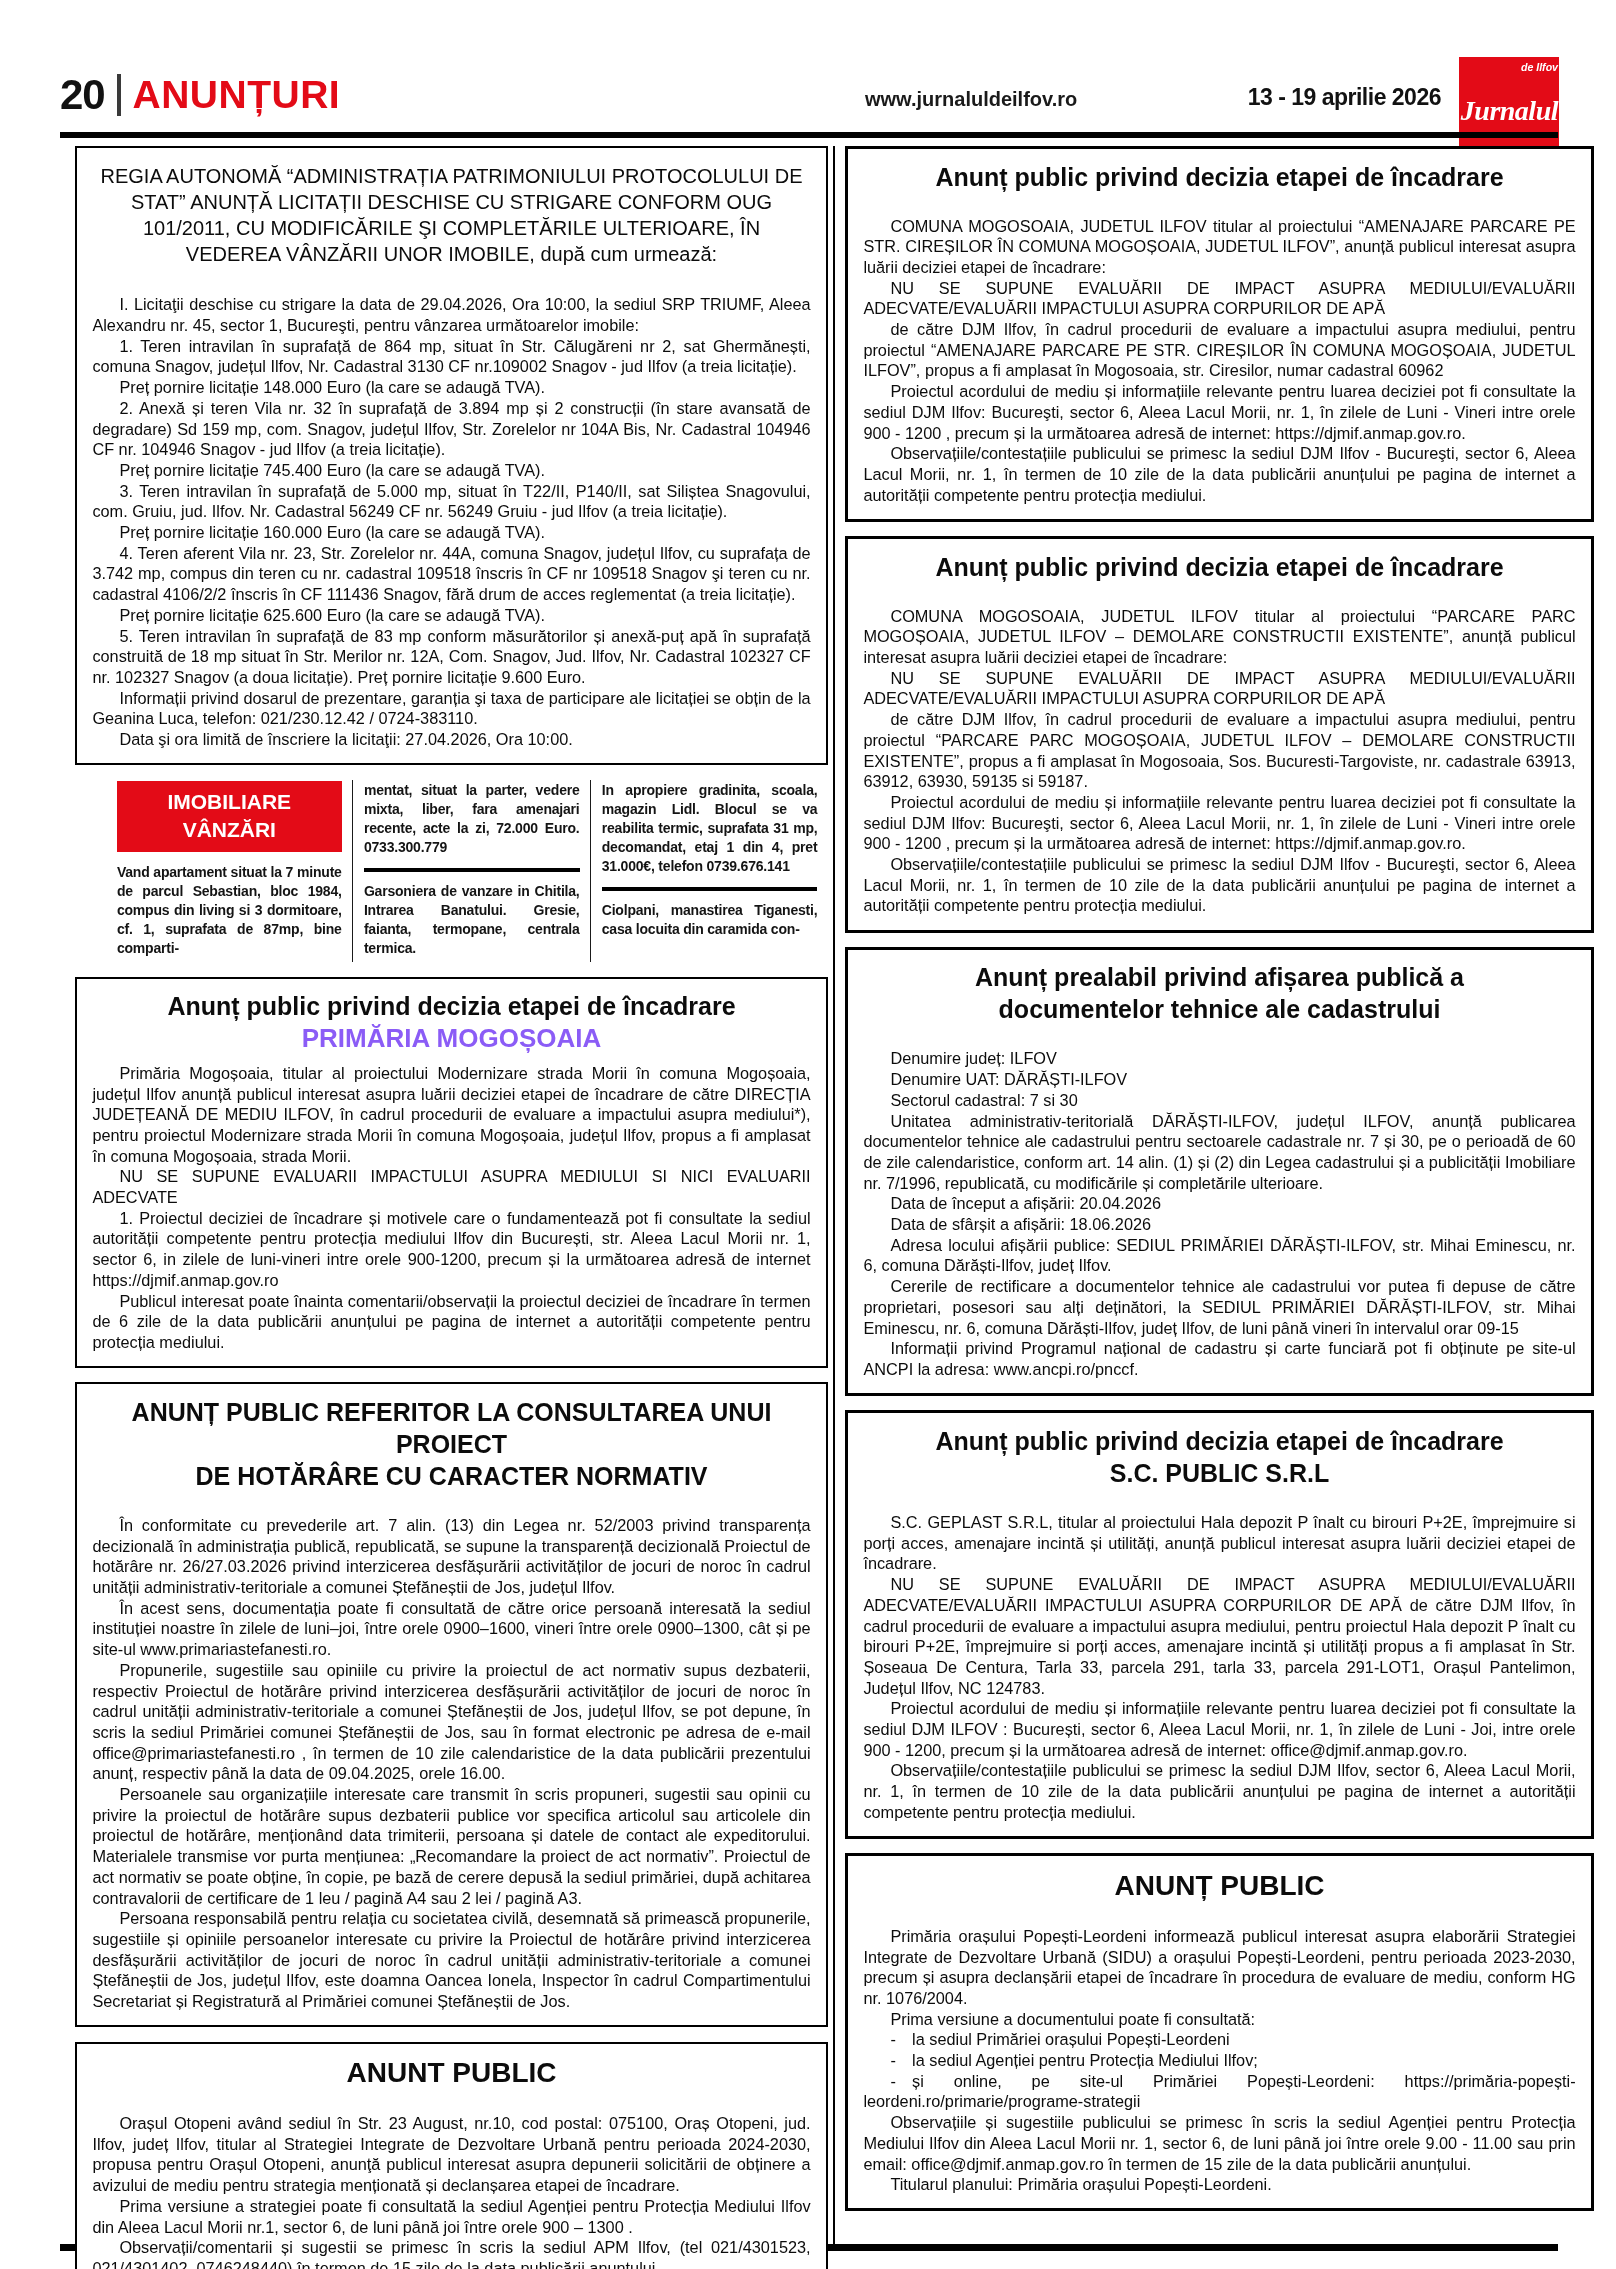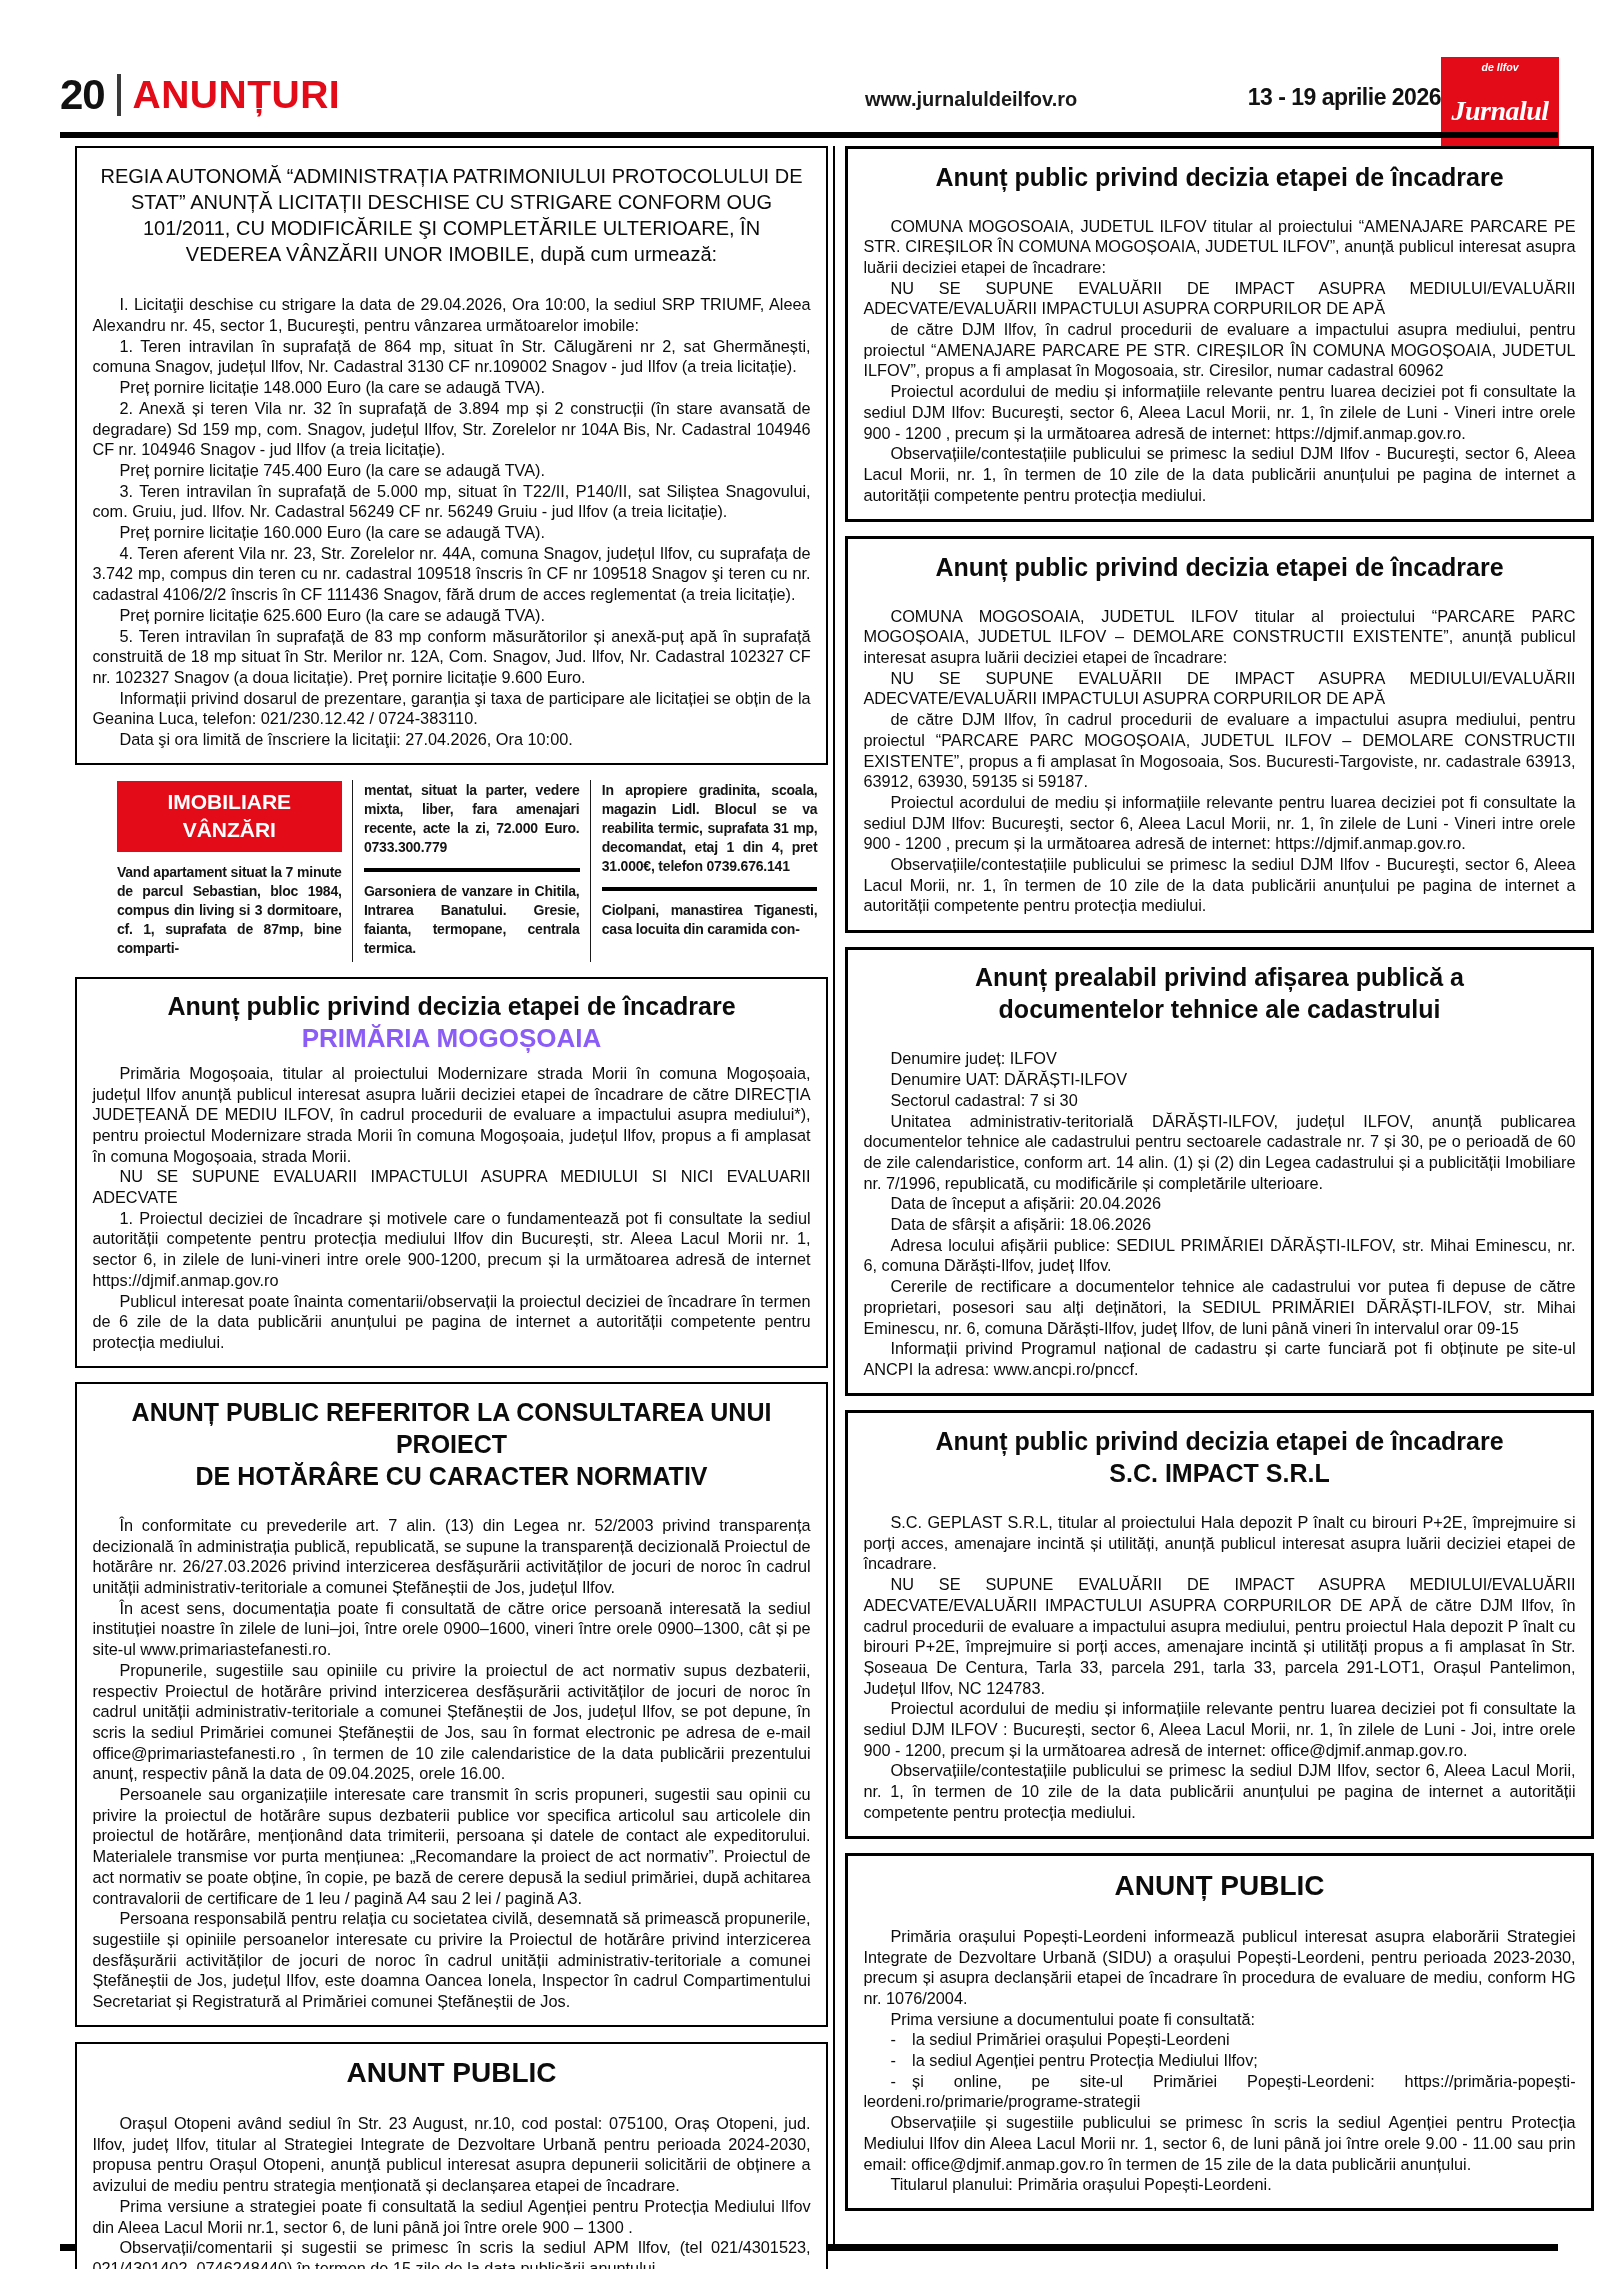--- a/index.html
+++ b/index.html
@@ -17,8 +17,8 @@
   .section-name { font-size:39px; font-weight:bold; letter-spacing:0.5px; color:#e30b17; }
   .site { position:absolute; left:805px; top:17.3px; font-size:20px; font-weight:bold; color:#1a1a1a; }
   .date { position:absolute; right:117px; top:13.4px; font-size:23px; font-weight:bold; letter-spacing:-0.5px; color:#121212;text-align:center; }
-  .logo { position:absolute; right:0; top:-13.4px; width:116px; height:90px; background:#e30b17;
-          display:flex; flex-direction:column; align-items:center; box-shadow:0 0 0 1px #e30b17; }
+  .logo { position:absolute; right:0; top:-13.4px; width:98px; height:90px; background:#e30b17;
+          display:flex; flex-direction:column; align-items:flex-end; box-shadow:0 0 0 1px #e30b17; }
   .logo-top { color:#fff; font-size:10.6px; font-weight:bold; text-align:center; padding:2.9px 0 1.9px; font-style:italic; }
   .logo-stripe { height:5.8px; background:#2b3990; }
   .logo-main { flex:1; color:#fff; font-family:"Liberation Serif", serif; font-weight:bold; font-style:italic;

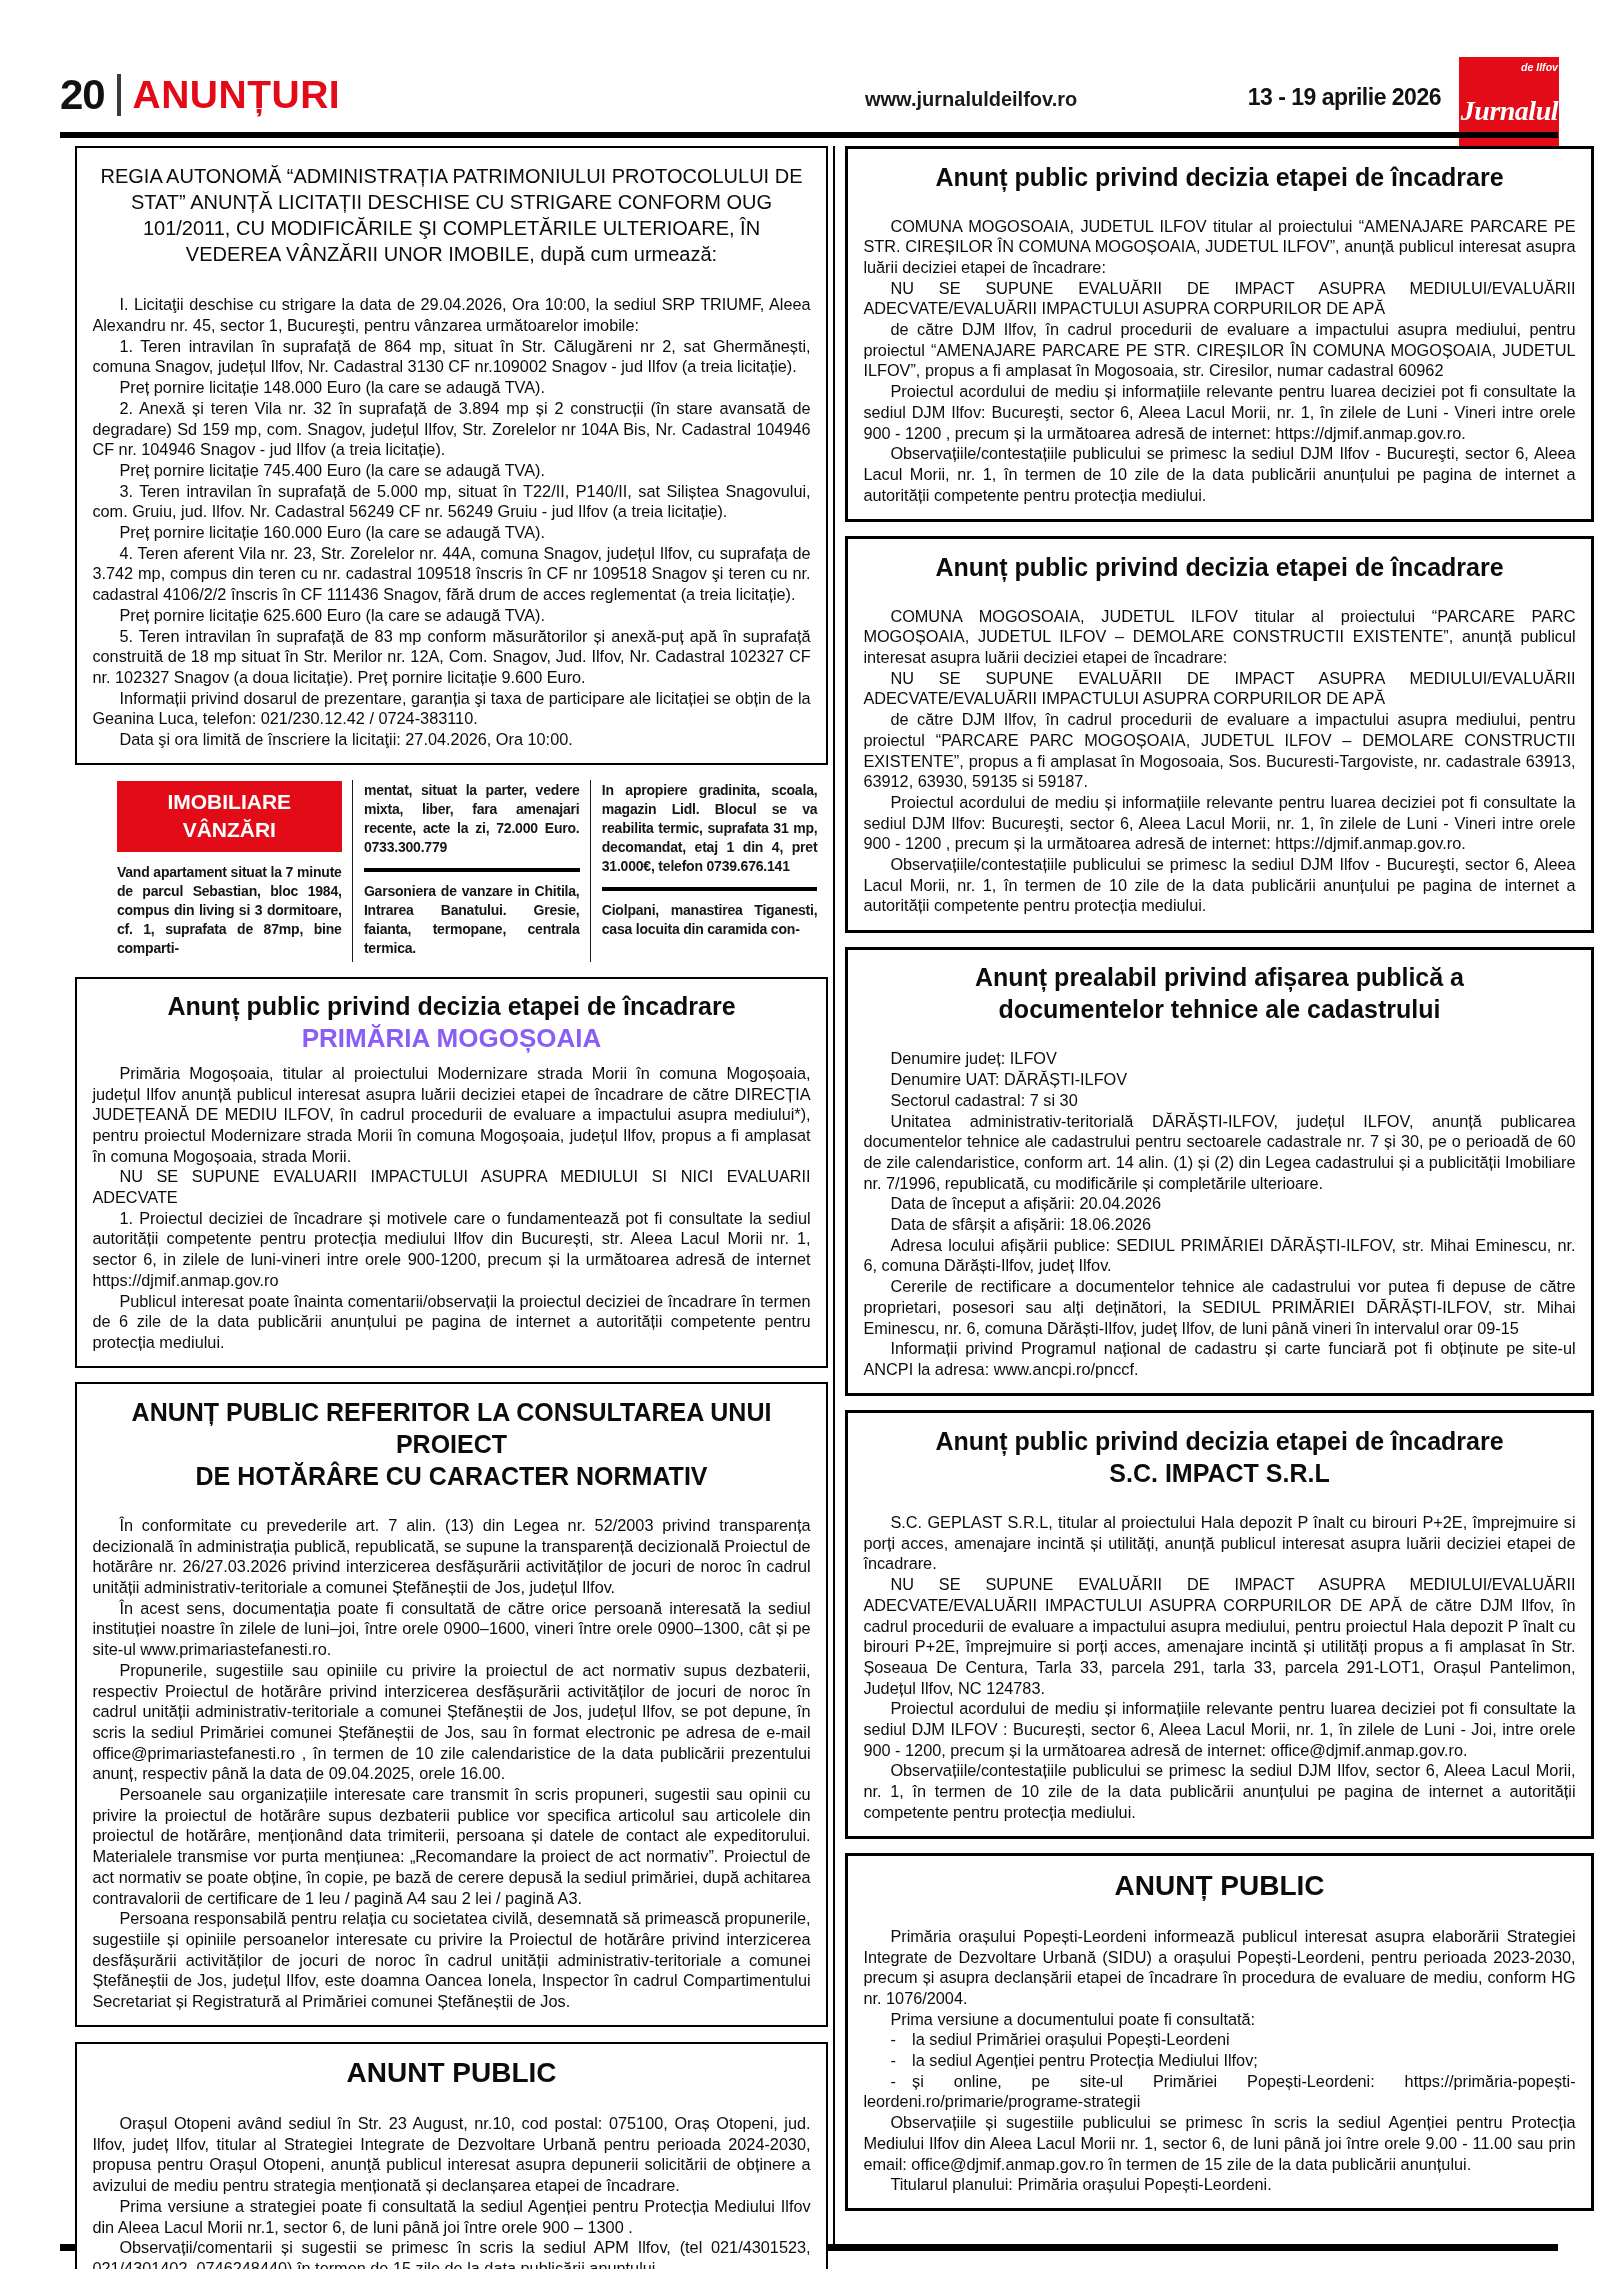--- a/index.html
+++ b/index.html
@@ -190,7 +190,7 @@
 
   <section class="notice notice--thick">
     <h2 class="notice-title">Anunț public privind decizia etapei de încadrare</h2>
-    <h2 class="notice-title mb-lg">S.C. IMPACT S.R.L</h2>
+    <h2 class="notice-title mb-lg">S.C. PUBLIC S.R.L</h2>
     <div>
         <p class="body-p">S.C. GEPLAST S.R.L, titular al proiectului Hala depozit P înalt cu birouri P+2E, împrejmuire si porți acces, amenajare incintă și utilități, anunță publicul interesat asupra luării deciziei etapei de încadrare.</p>
         <p class="body-p">NU SE SUPUNE EVALUĂRII DE IMPACT ASUPRA MEDIULUI/EVALUĂRII ADECVATE/EVALUĂRII IMPACTULUI ASUPRA CORPURILOR DE APĂ de către DJM Ilfov, în cadrul procedurii de evaluare a impactului asupra mediului, pentru proiectul Hala depozit P înalt cu birouri P+2E, împrejmuire si porți acces, amenajare incintă și utilități propus a fi amplasat în Str. Șoseaua De Centura, Tarla 33, parcela 291, tarla 33, parcela 291-LOT1, Orașul Pantelimon, Județul Ilfov, NC 124783.</p>

